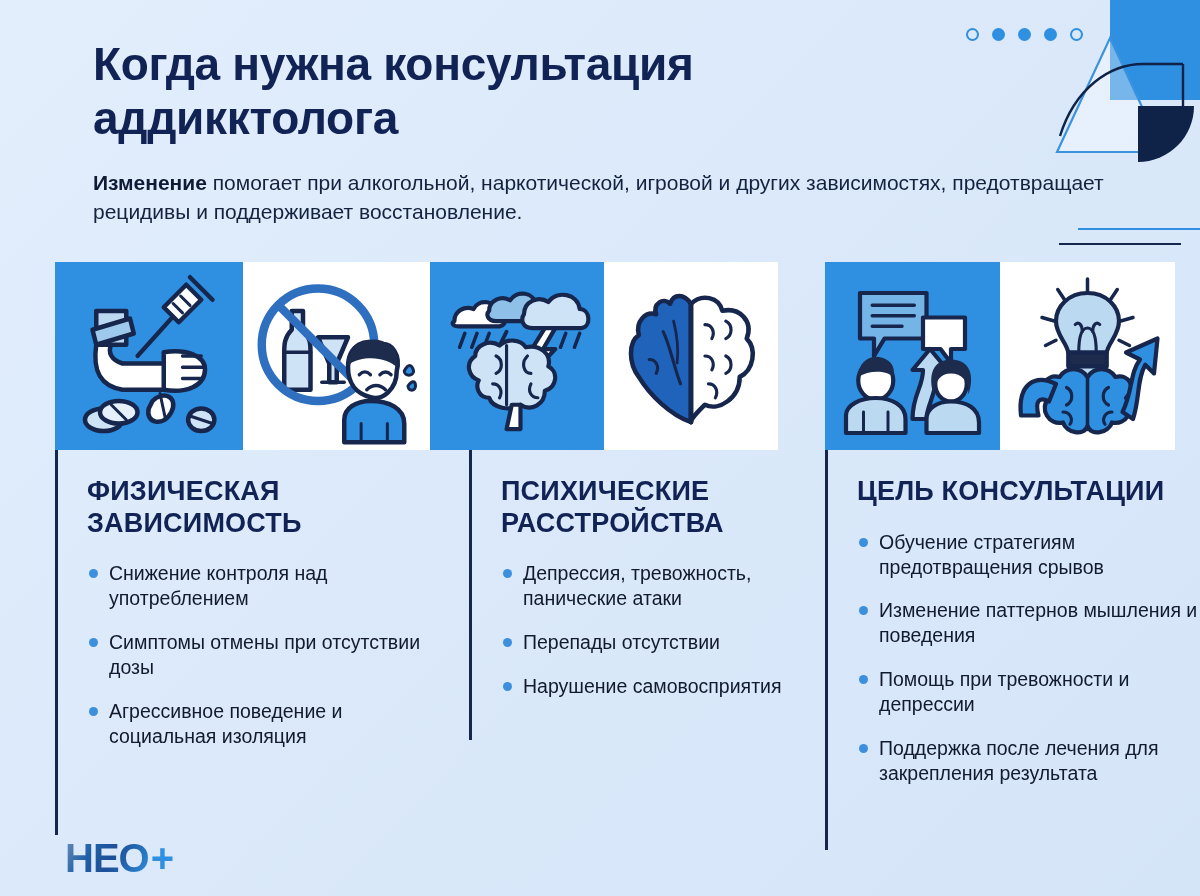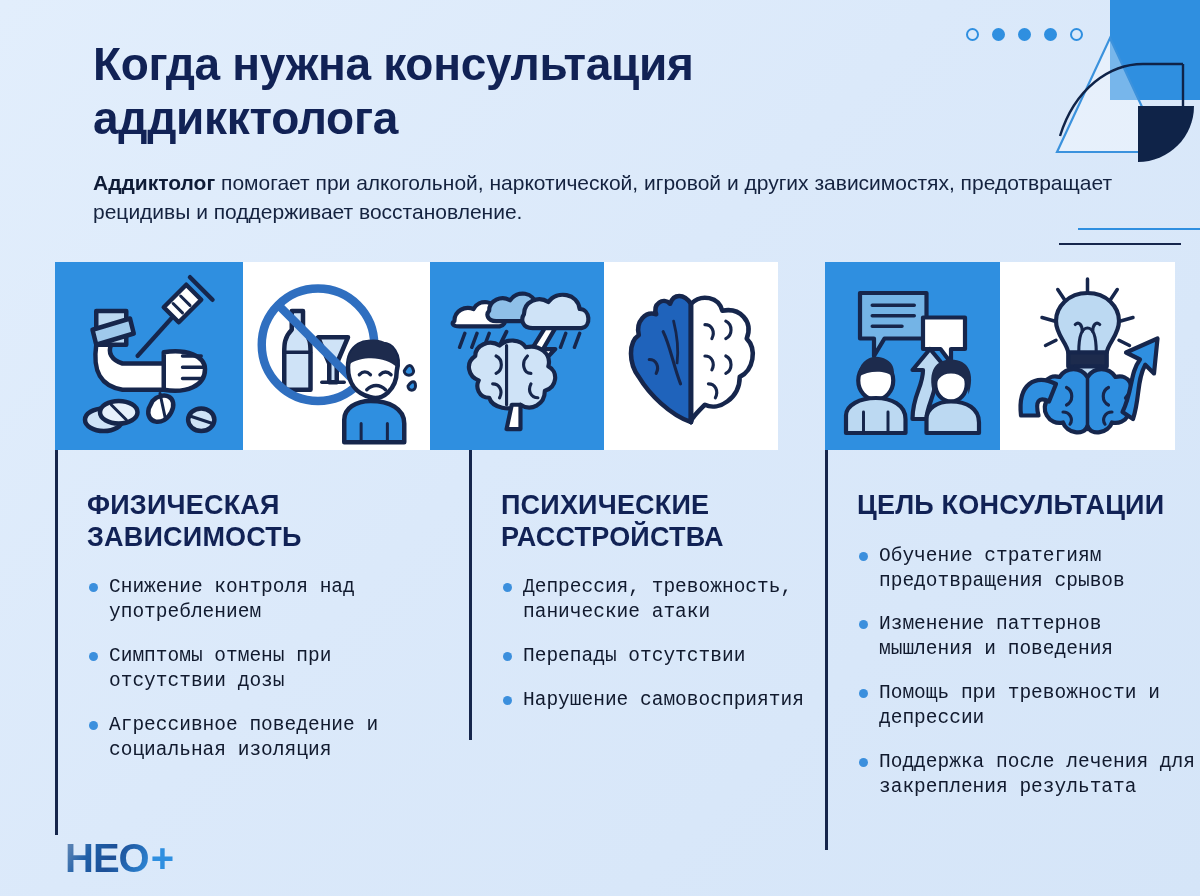--- a/index.html
+++ b/index.html
@@ -199,7 +199,7 @@
   <div class="header">
     <h1 class="title">Когда нужна консультация аддикктолога</h1>
     <p class="subtitle">
-      <b>Аддиктолог</b><span> помогает при алкогольной, наркотической, игровой и других зависимостях, предотвращает рецидивы и поддерживает восстановление.</span>
+      <b>Изменение</b><span> помогает при алкогольной, наркотической, игровой и других зависимостях, предотвращает рецидивы и поддерживает восстановление.</span>
     </p>
   </div>
 

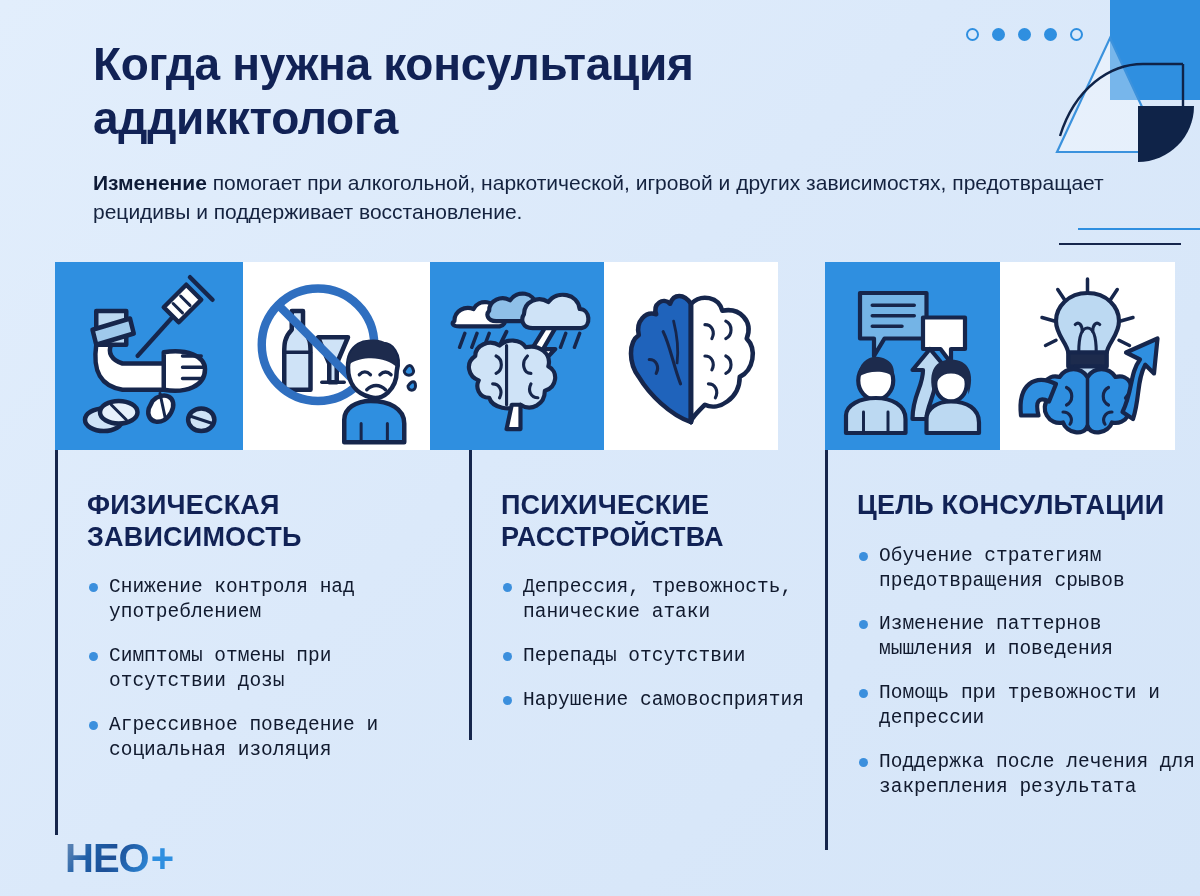--- a/index.html
+++ b/index.html
@@ -104,7 +104,7 @@
   .colbody {
     position:relative;
     padding-left:32px;
-    padding-top:40px;
+    padding-top:26px;
   }
   .colbody::before {
     content:"";

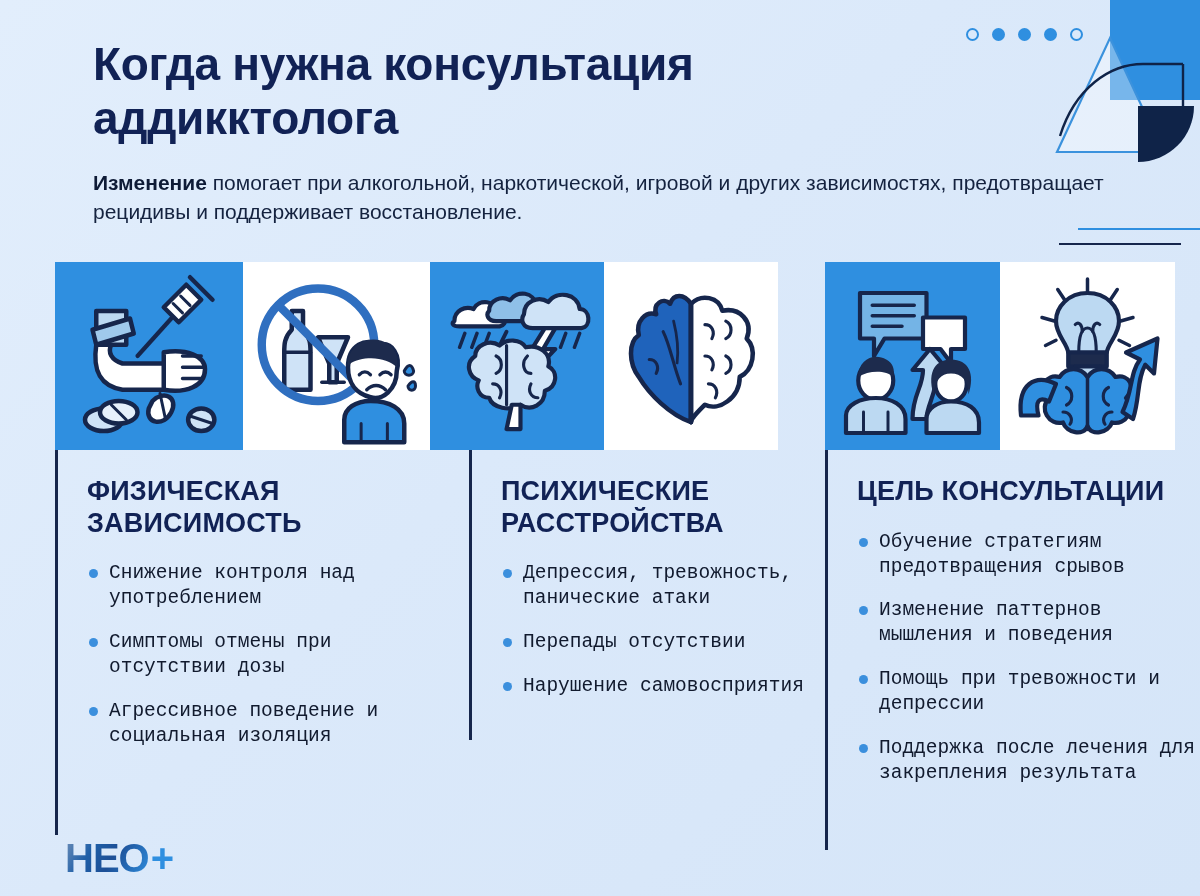--- a/index.html
+++ b/index.html
@@ -128,7 +128,7 @@
     margin-bottom:22px;
   }
 
-  ul.bullets { list-style:none;font-family:Liberation Mono, monospace; }
+  ul.bullets { list-style:none; }
   ul.bullets li {
     position:relative;
     padding-left:22px;

